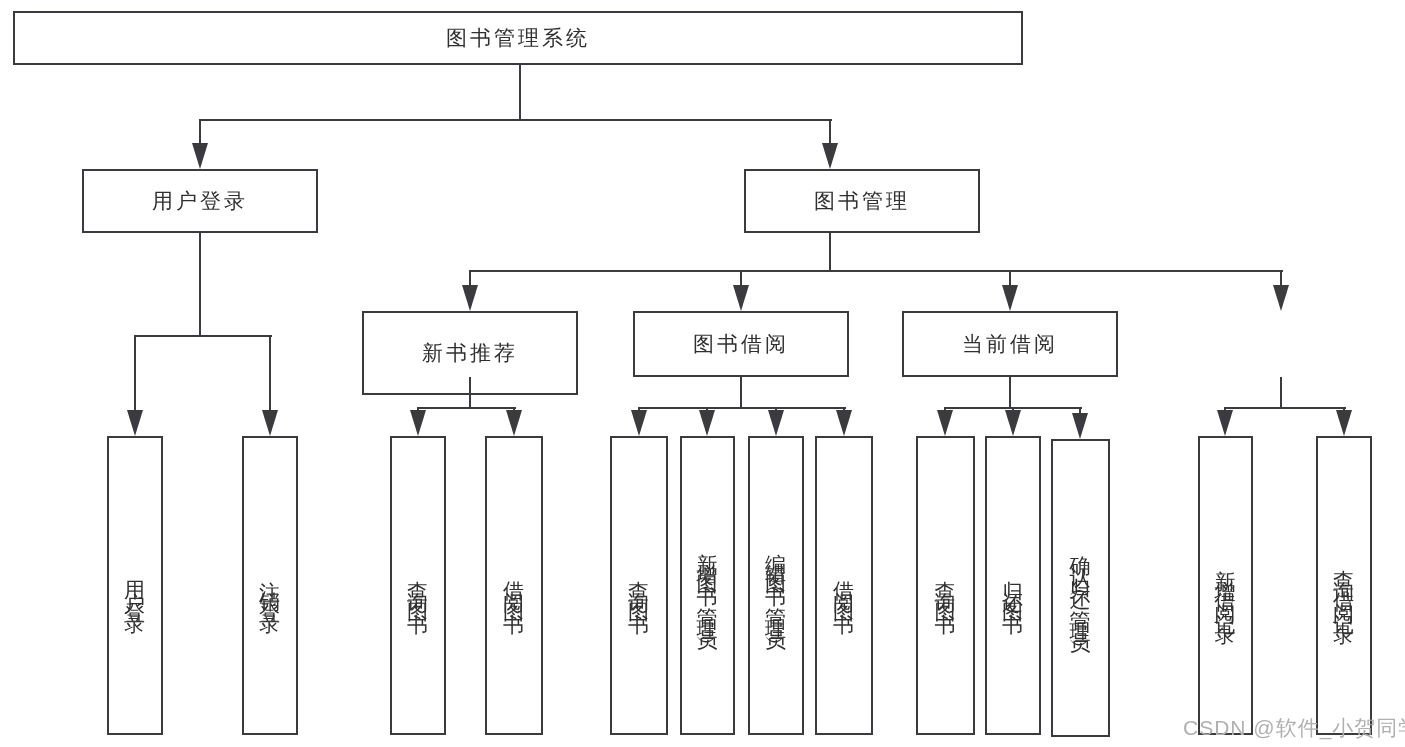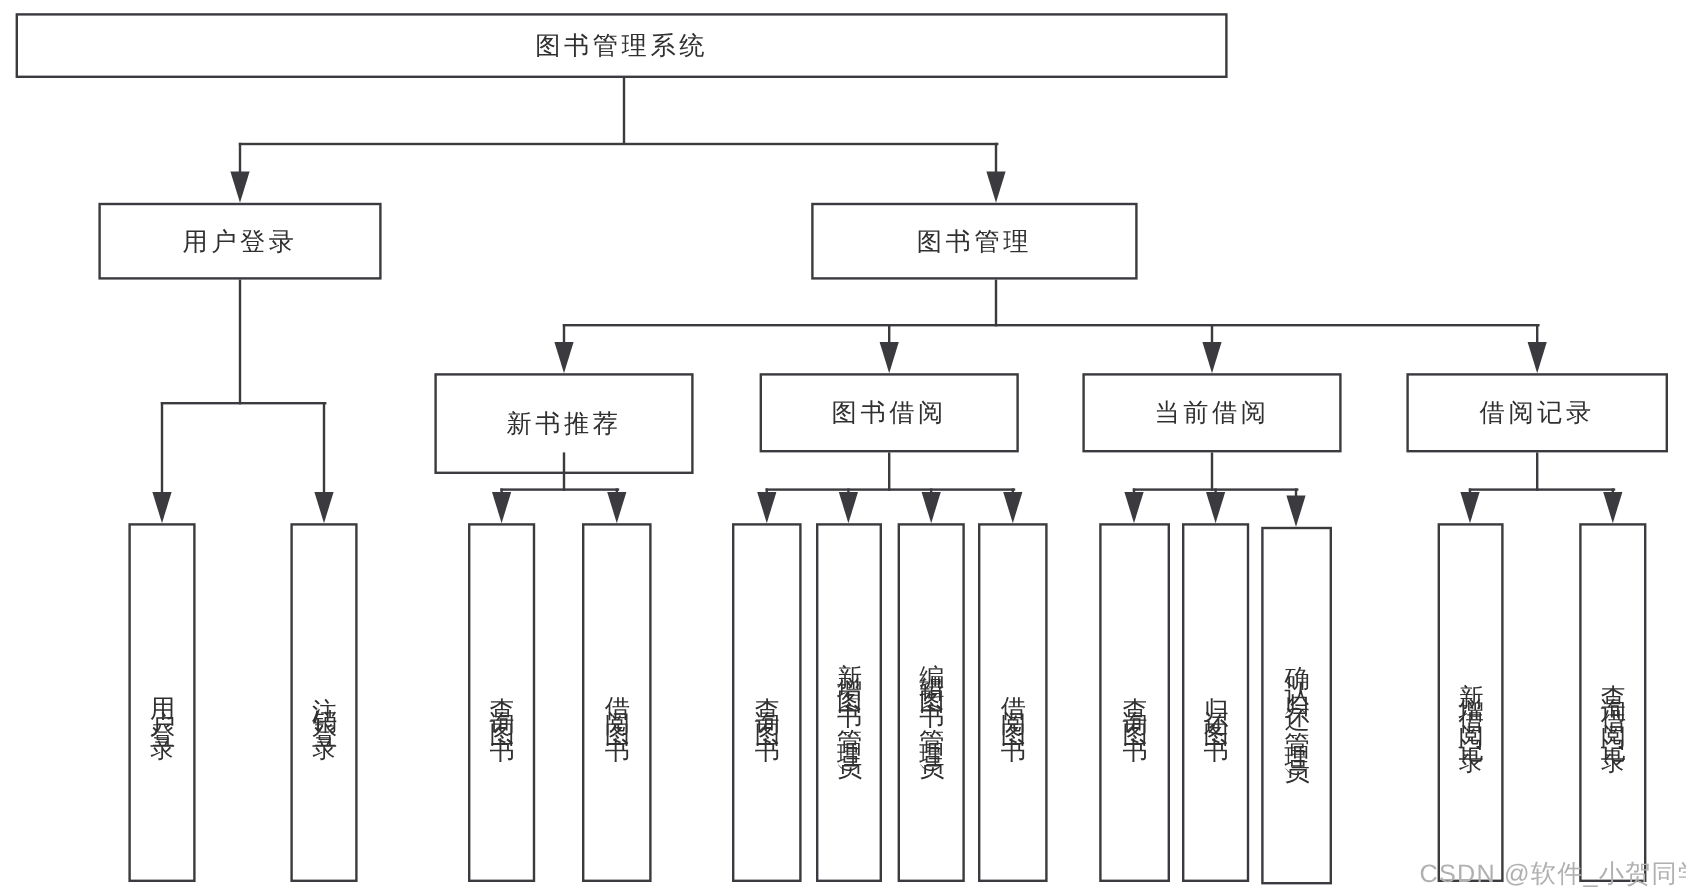--- a/index.html
+++ b/index.html
@@ -53,7 +53,7 @@
   <div class="box hbox" style="left:82px;top:169px;width:236px;height:64px">
     <span>用户登录</span>
   </div>
-  <div class="box hbox" style="left:676px;top:169px;width:272px;height:64px">
+  <div class="box hbox" style="left:744px;top:169px;width:236px;height:64px">
     <span>图书管理</span>
   </div>
 

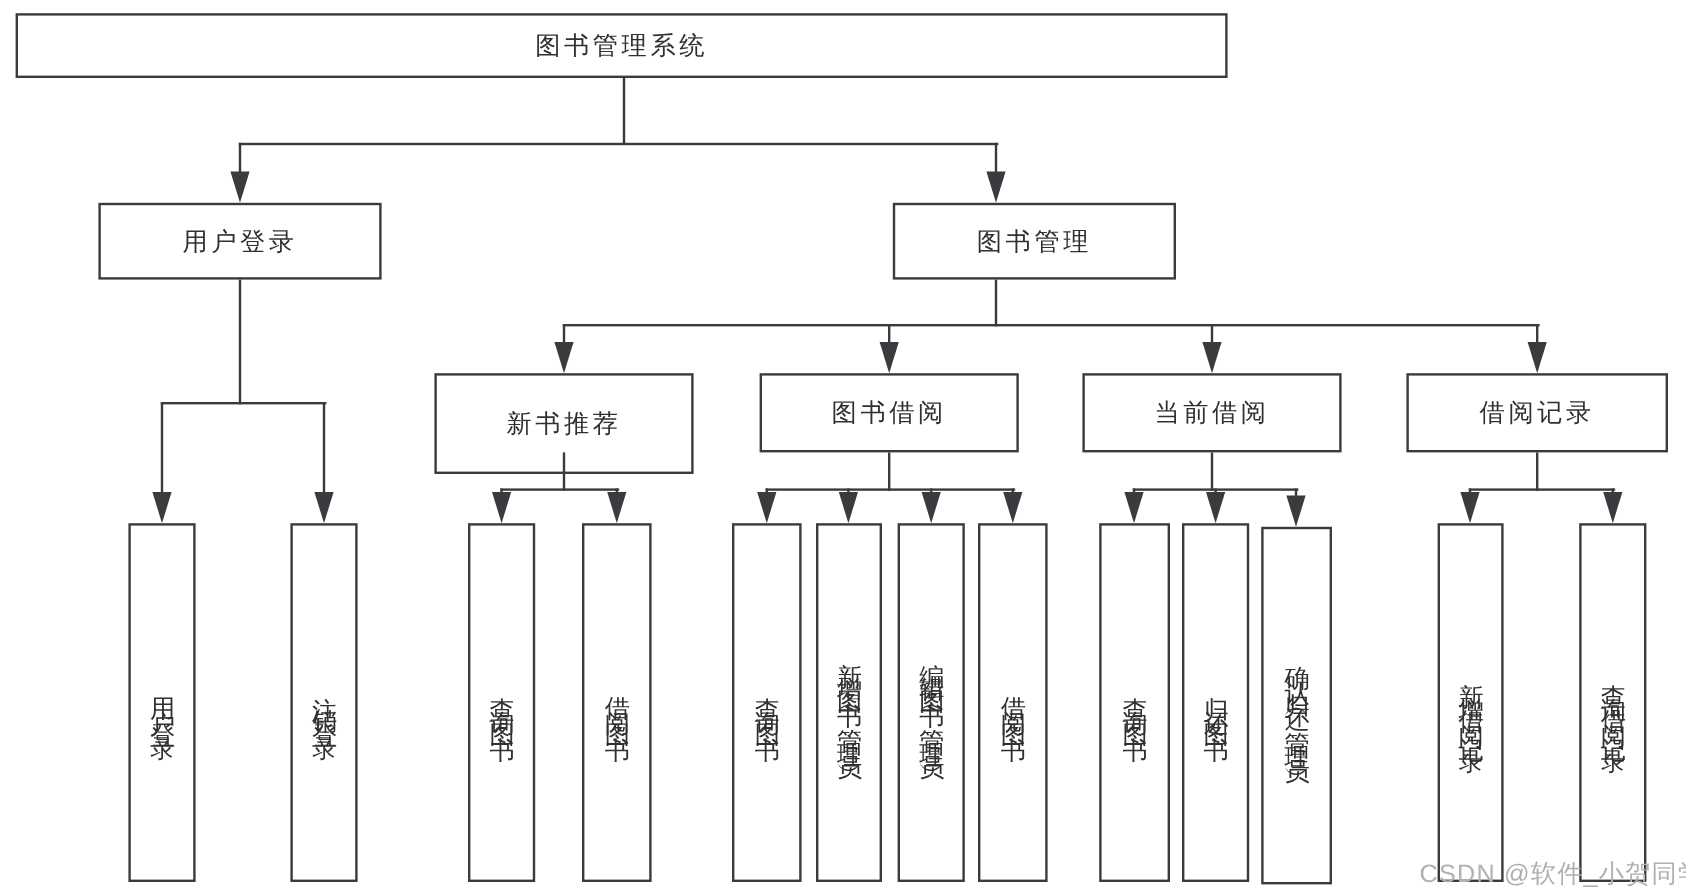--- a/index.html
+++ b/index.html
@@ -65,9 +65,6 @@
   </div>
   <div class="box hbox" style="left:902px;top:311px;width:216px;height:66px">
     <span>当前借阅</span>
-  </div>
-  <div class="box hbox" style="left:1172px;top:311px;width:218px;height:66px">
-    <span>借阅记录</span>
   </div>
 
   <div class="box vbox" style="left:107px;top:436px;width:56px;height:299px">

